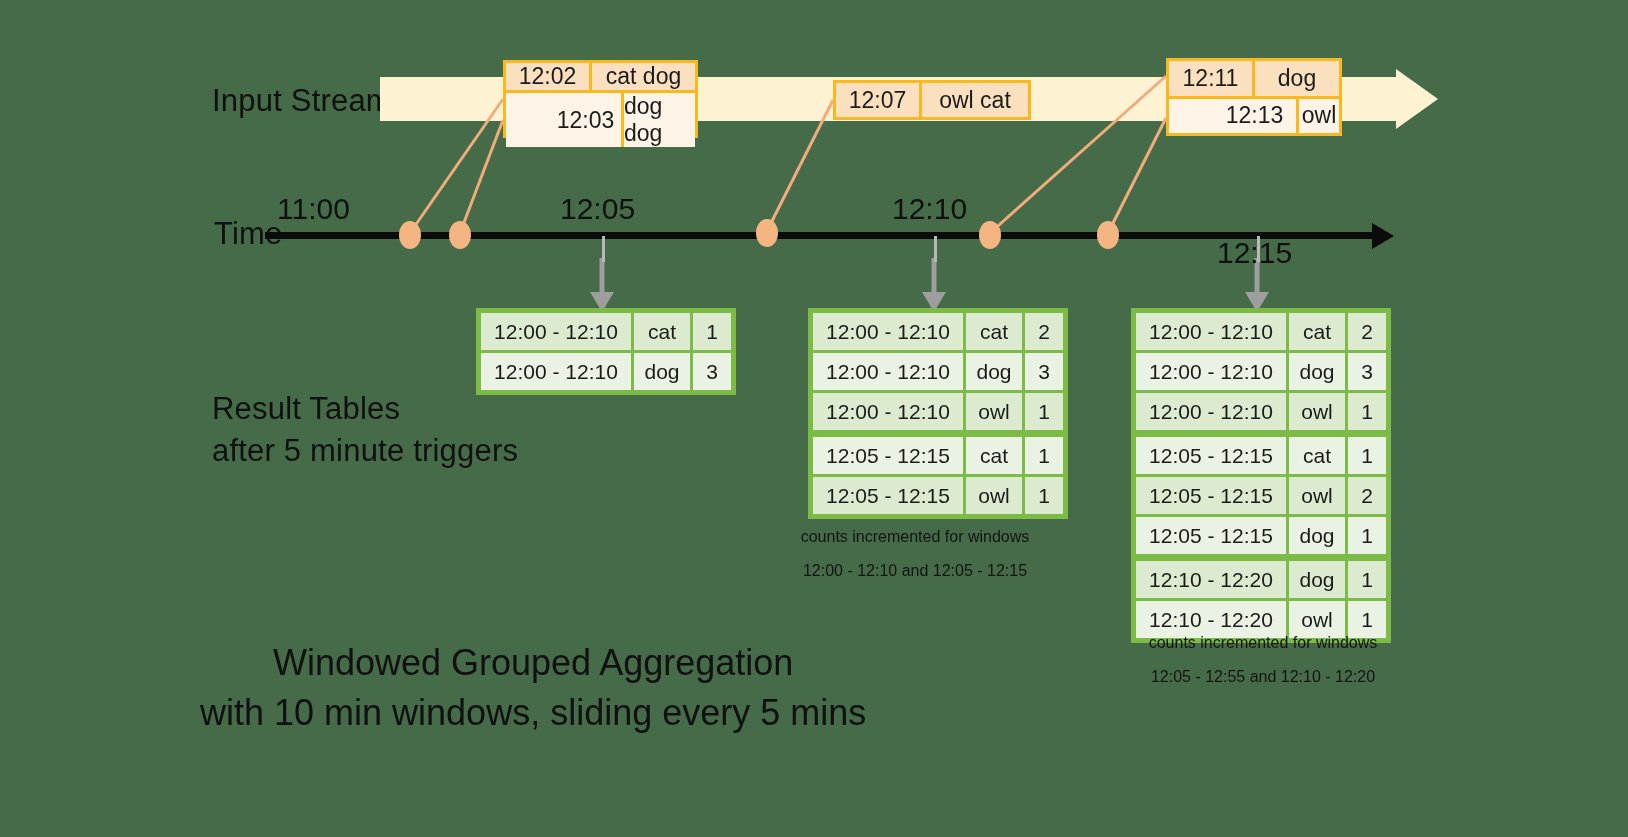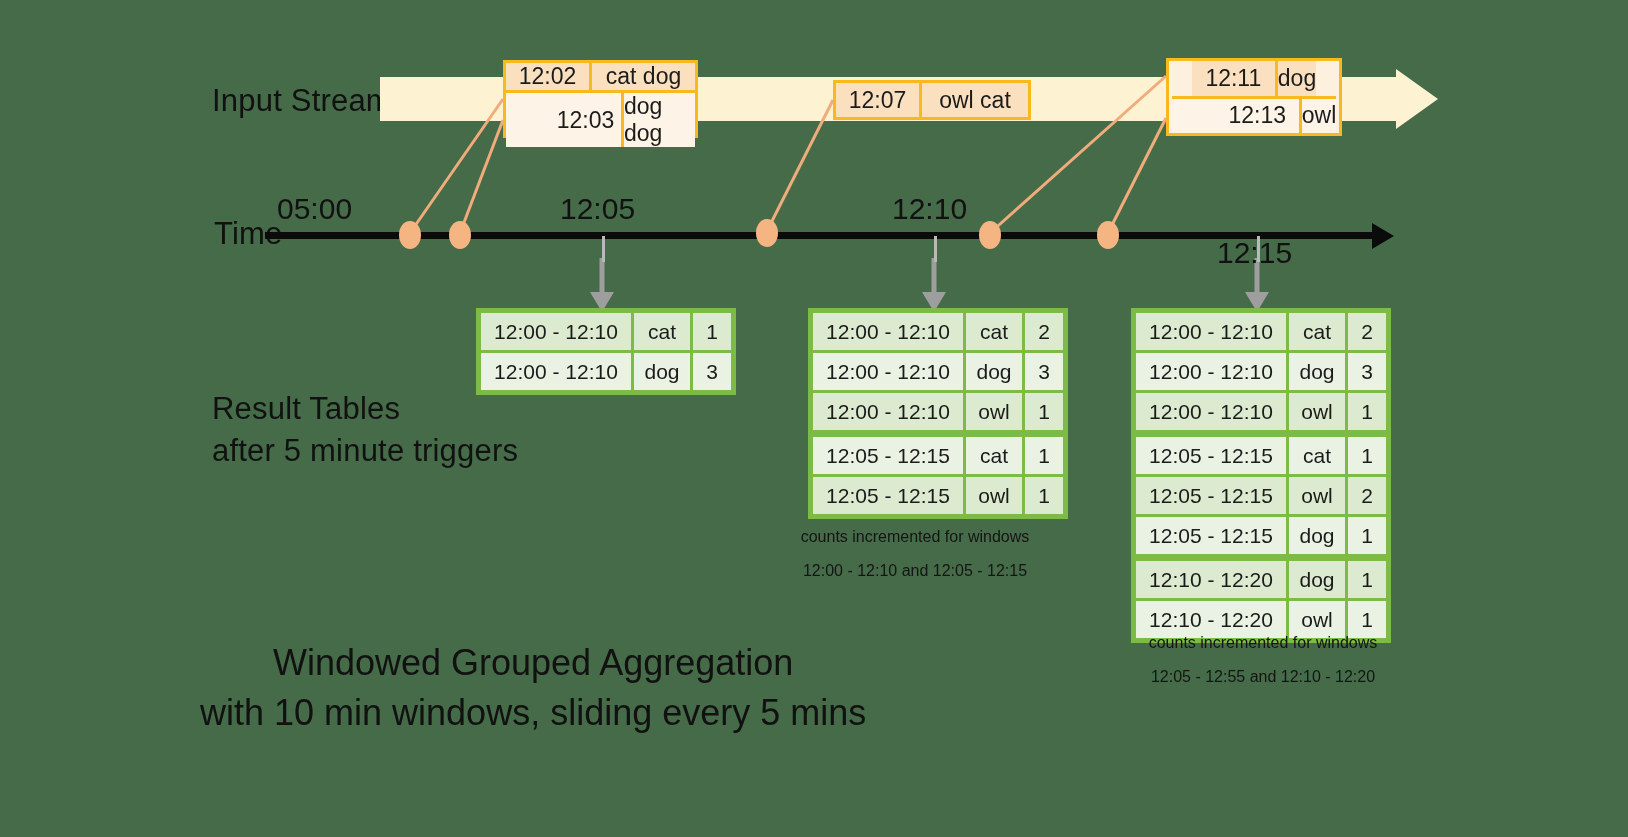--- a/index.html
+++ b/index.html
@@ -159,7 +159,7 @@
     </div>
   </div>
 
-  <div class="evt" style="left:1166px;top:58px;width:176px;height:78px;align-items:center;">
+  <div class="evt" style="left:1166px;top:58px;width:176px;height:78px;">
     <div class="evt-row tone-a">
       <div class="evt-cell time">12:11</div>
       <div class="evt-cell val">dog</div>

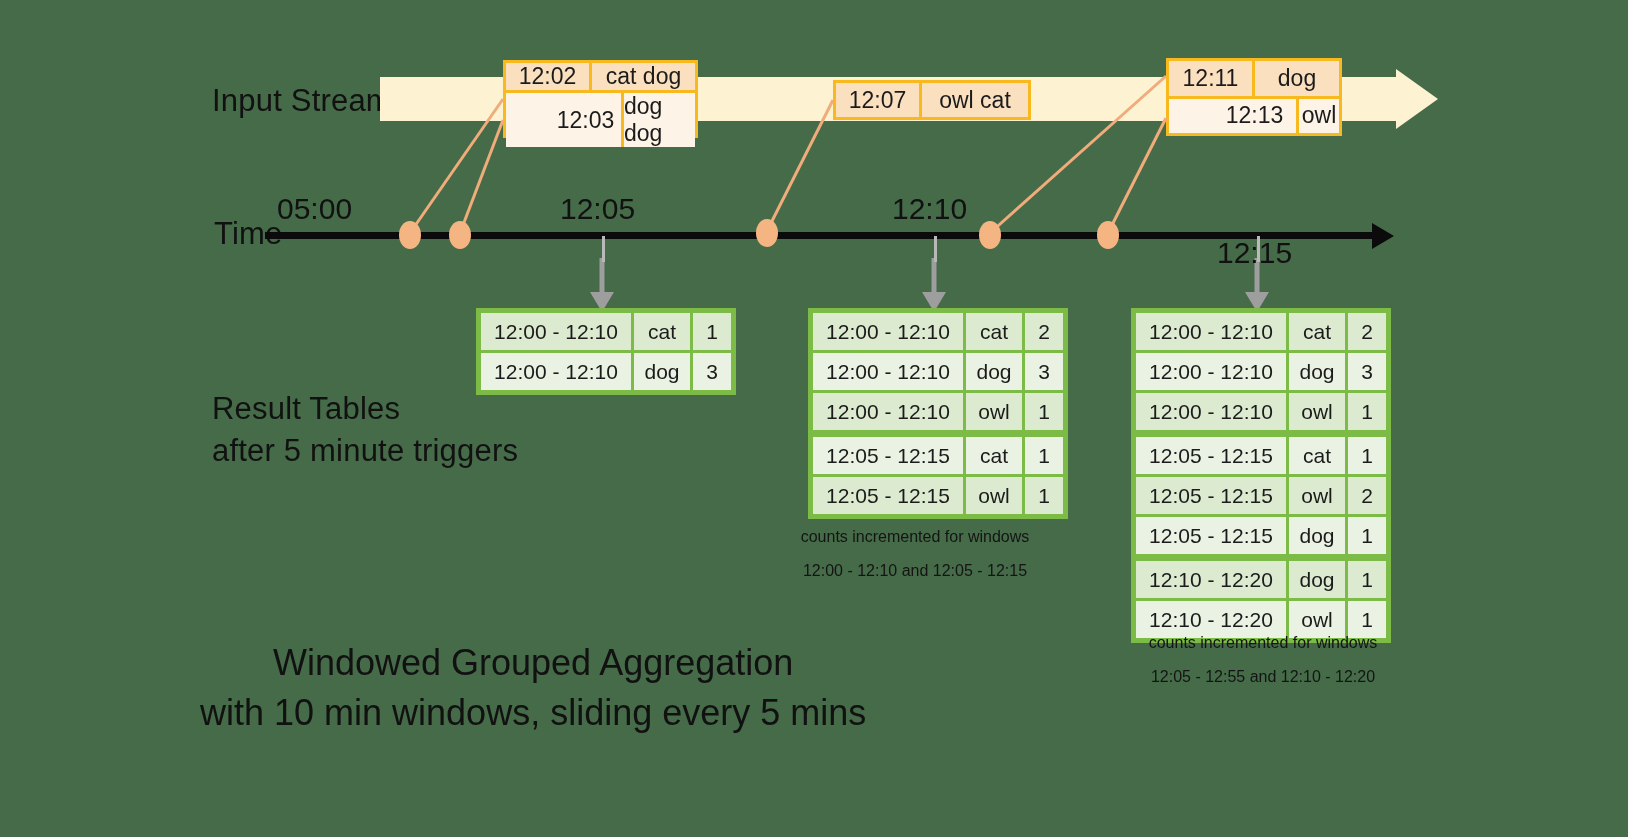--- a/index.html
+++ b/index.html
@@ -201,7 +201,7 @@
   <div class="tl-tick" style="left:934px;top:236px;height:26px;"></div>
   <div class="tl-tick" style="left:1257px;top:236px;height:26px;"></div>
 
-  <div class="tl-label" style="left:277px;top:192px;">05:00</div>
+  <div class="tl-label" style="left:277px;top:192px;">11:00</div>
   <div class="tl-label" style="left:560px;top:192px;">12:05</div>
   <div class="tl-label" style="left:892px;top:192px;">12:10</div>
   <div class="tl-label" style="left:1217px;top:192px;margin-top:44px;">12:15</div>

